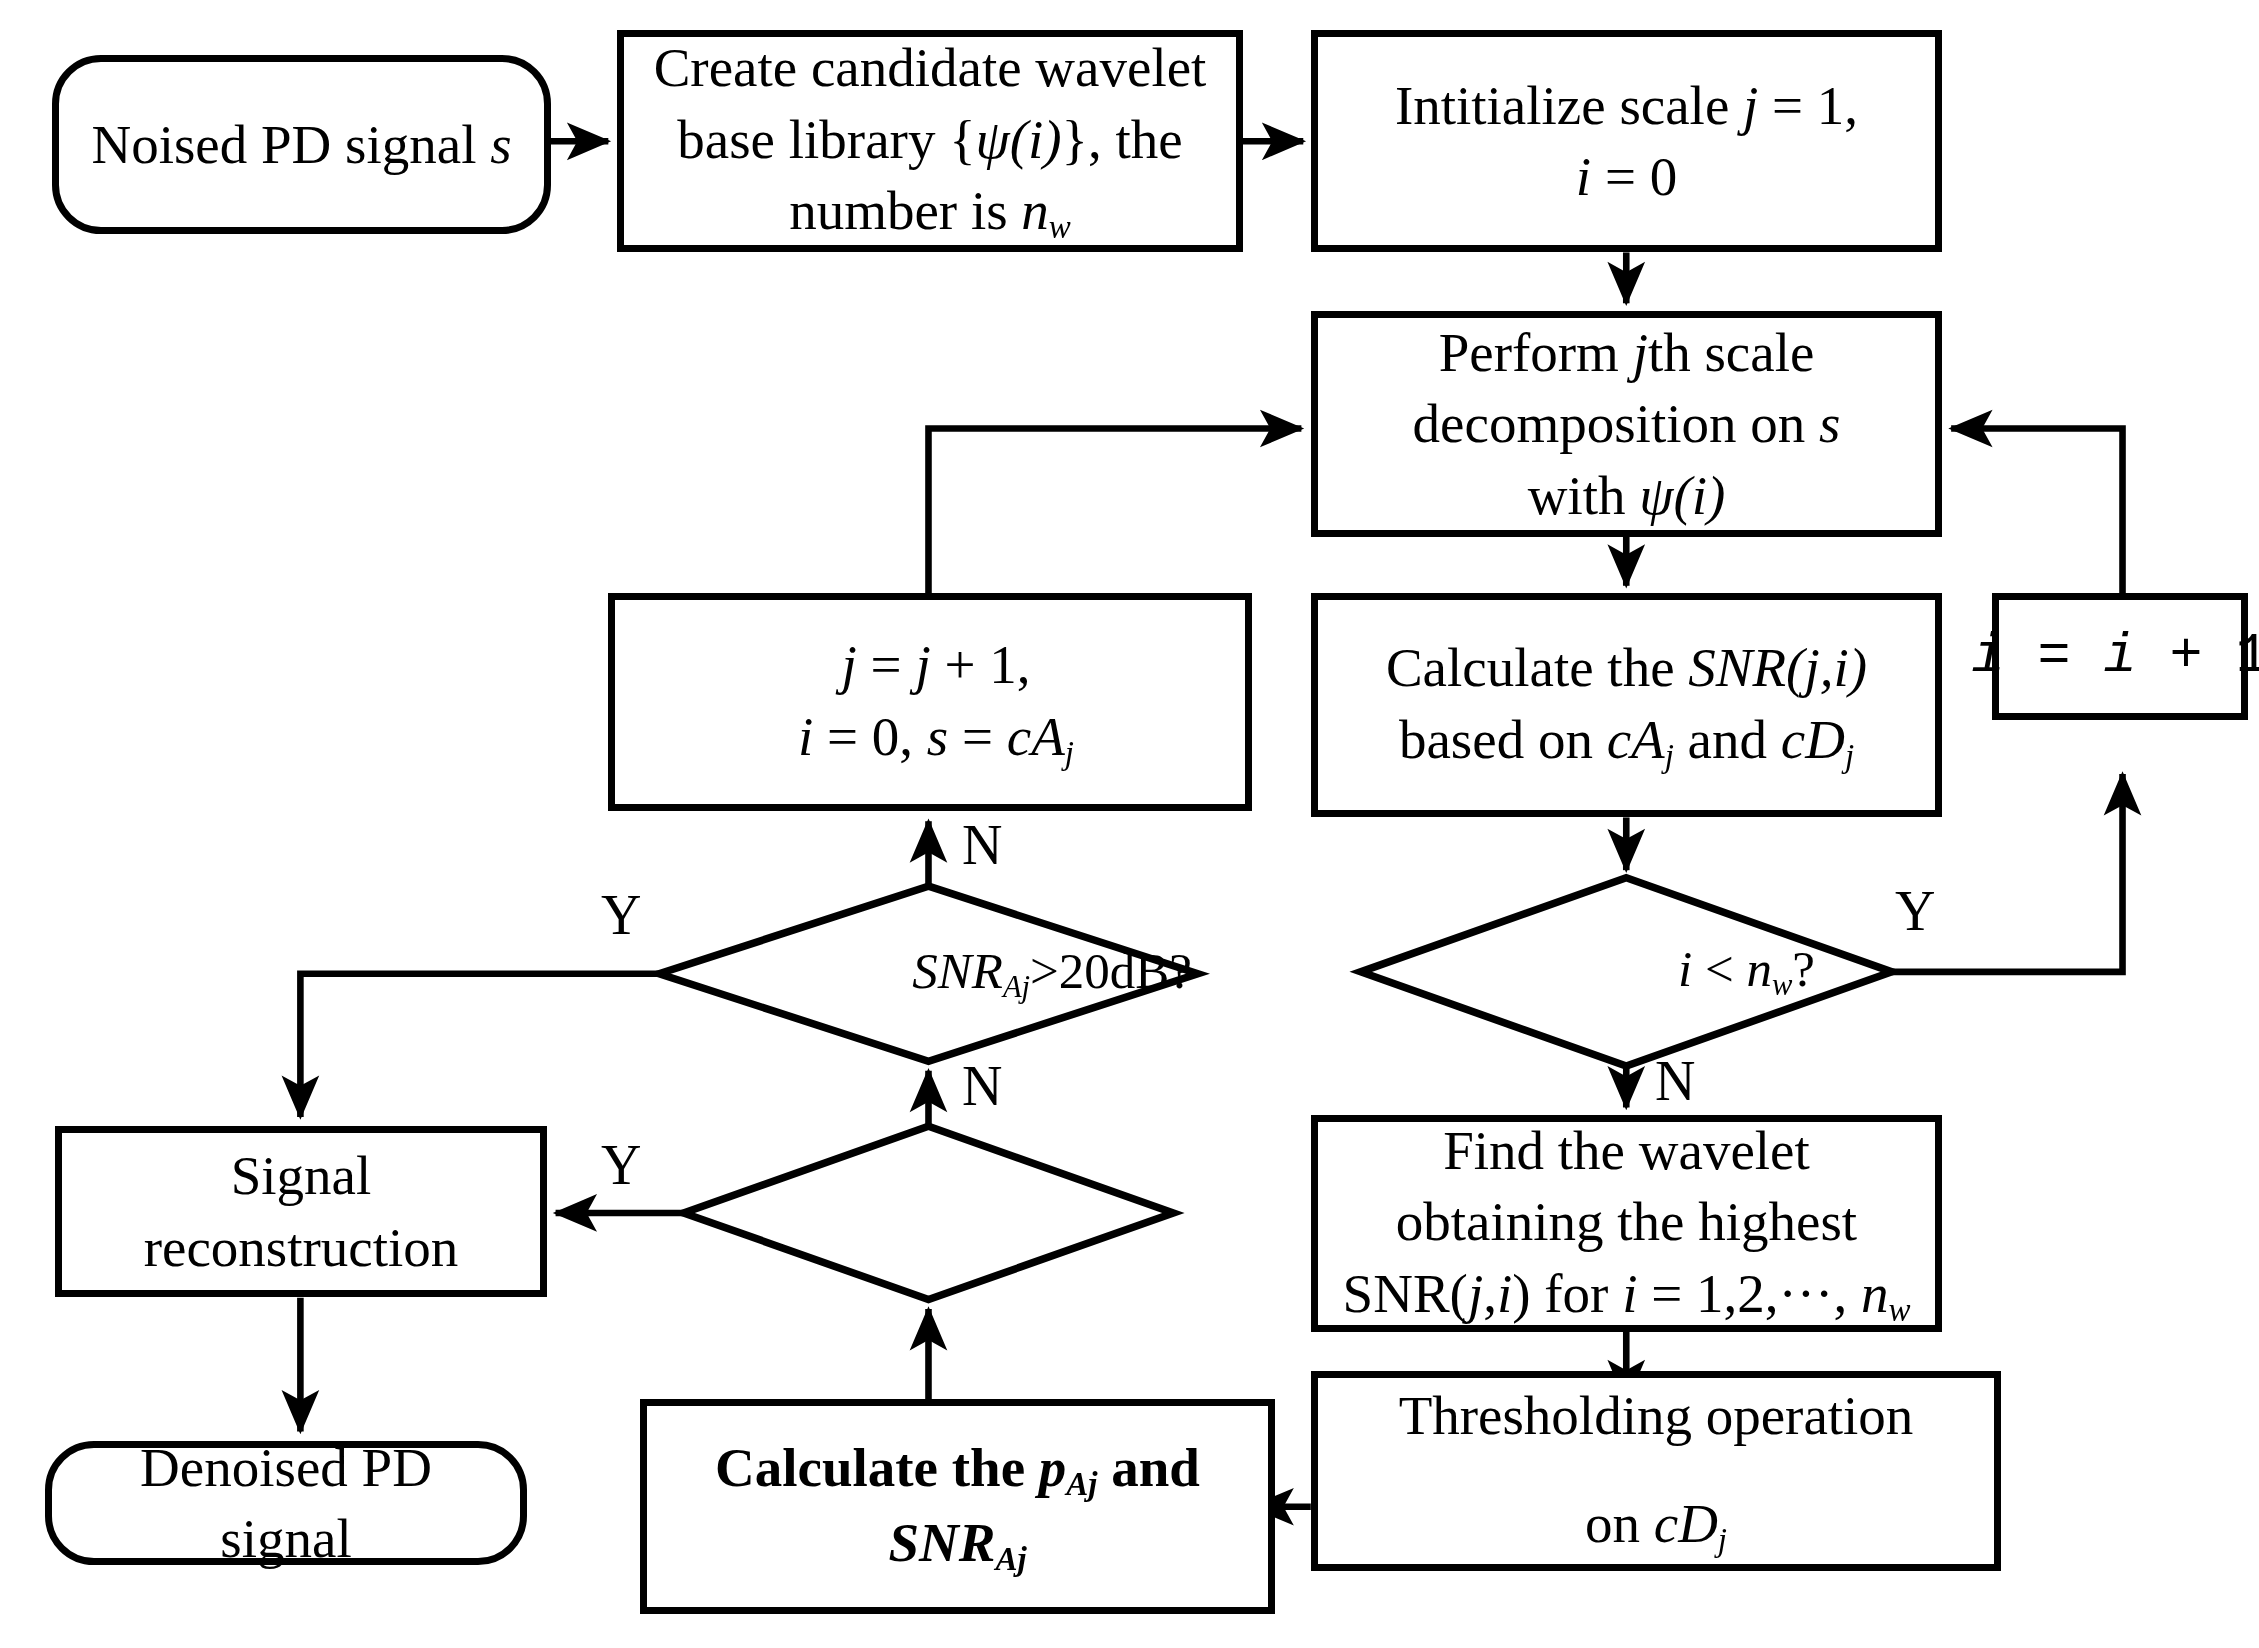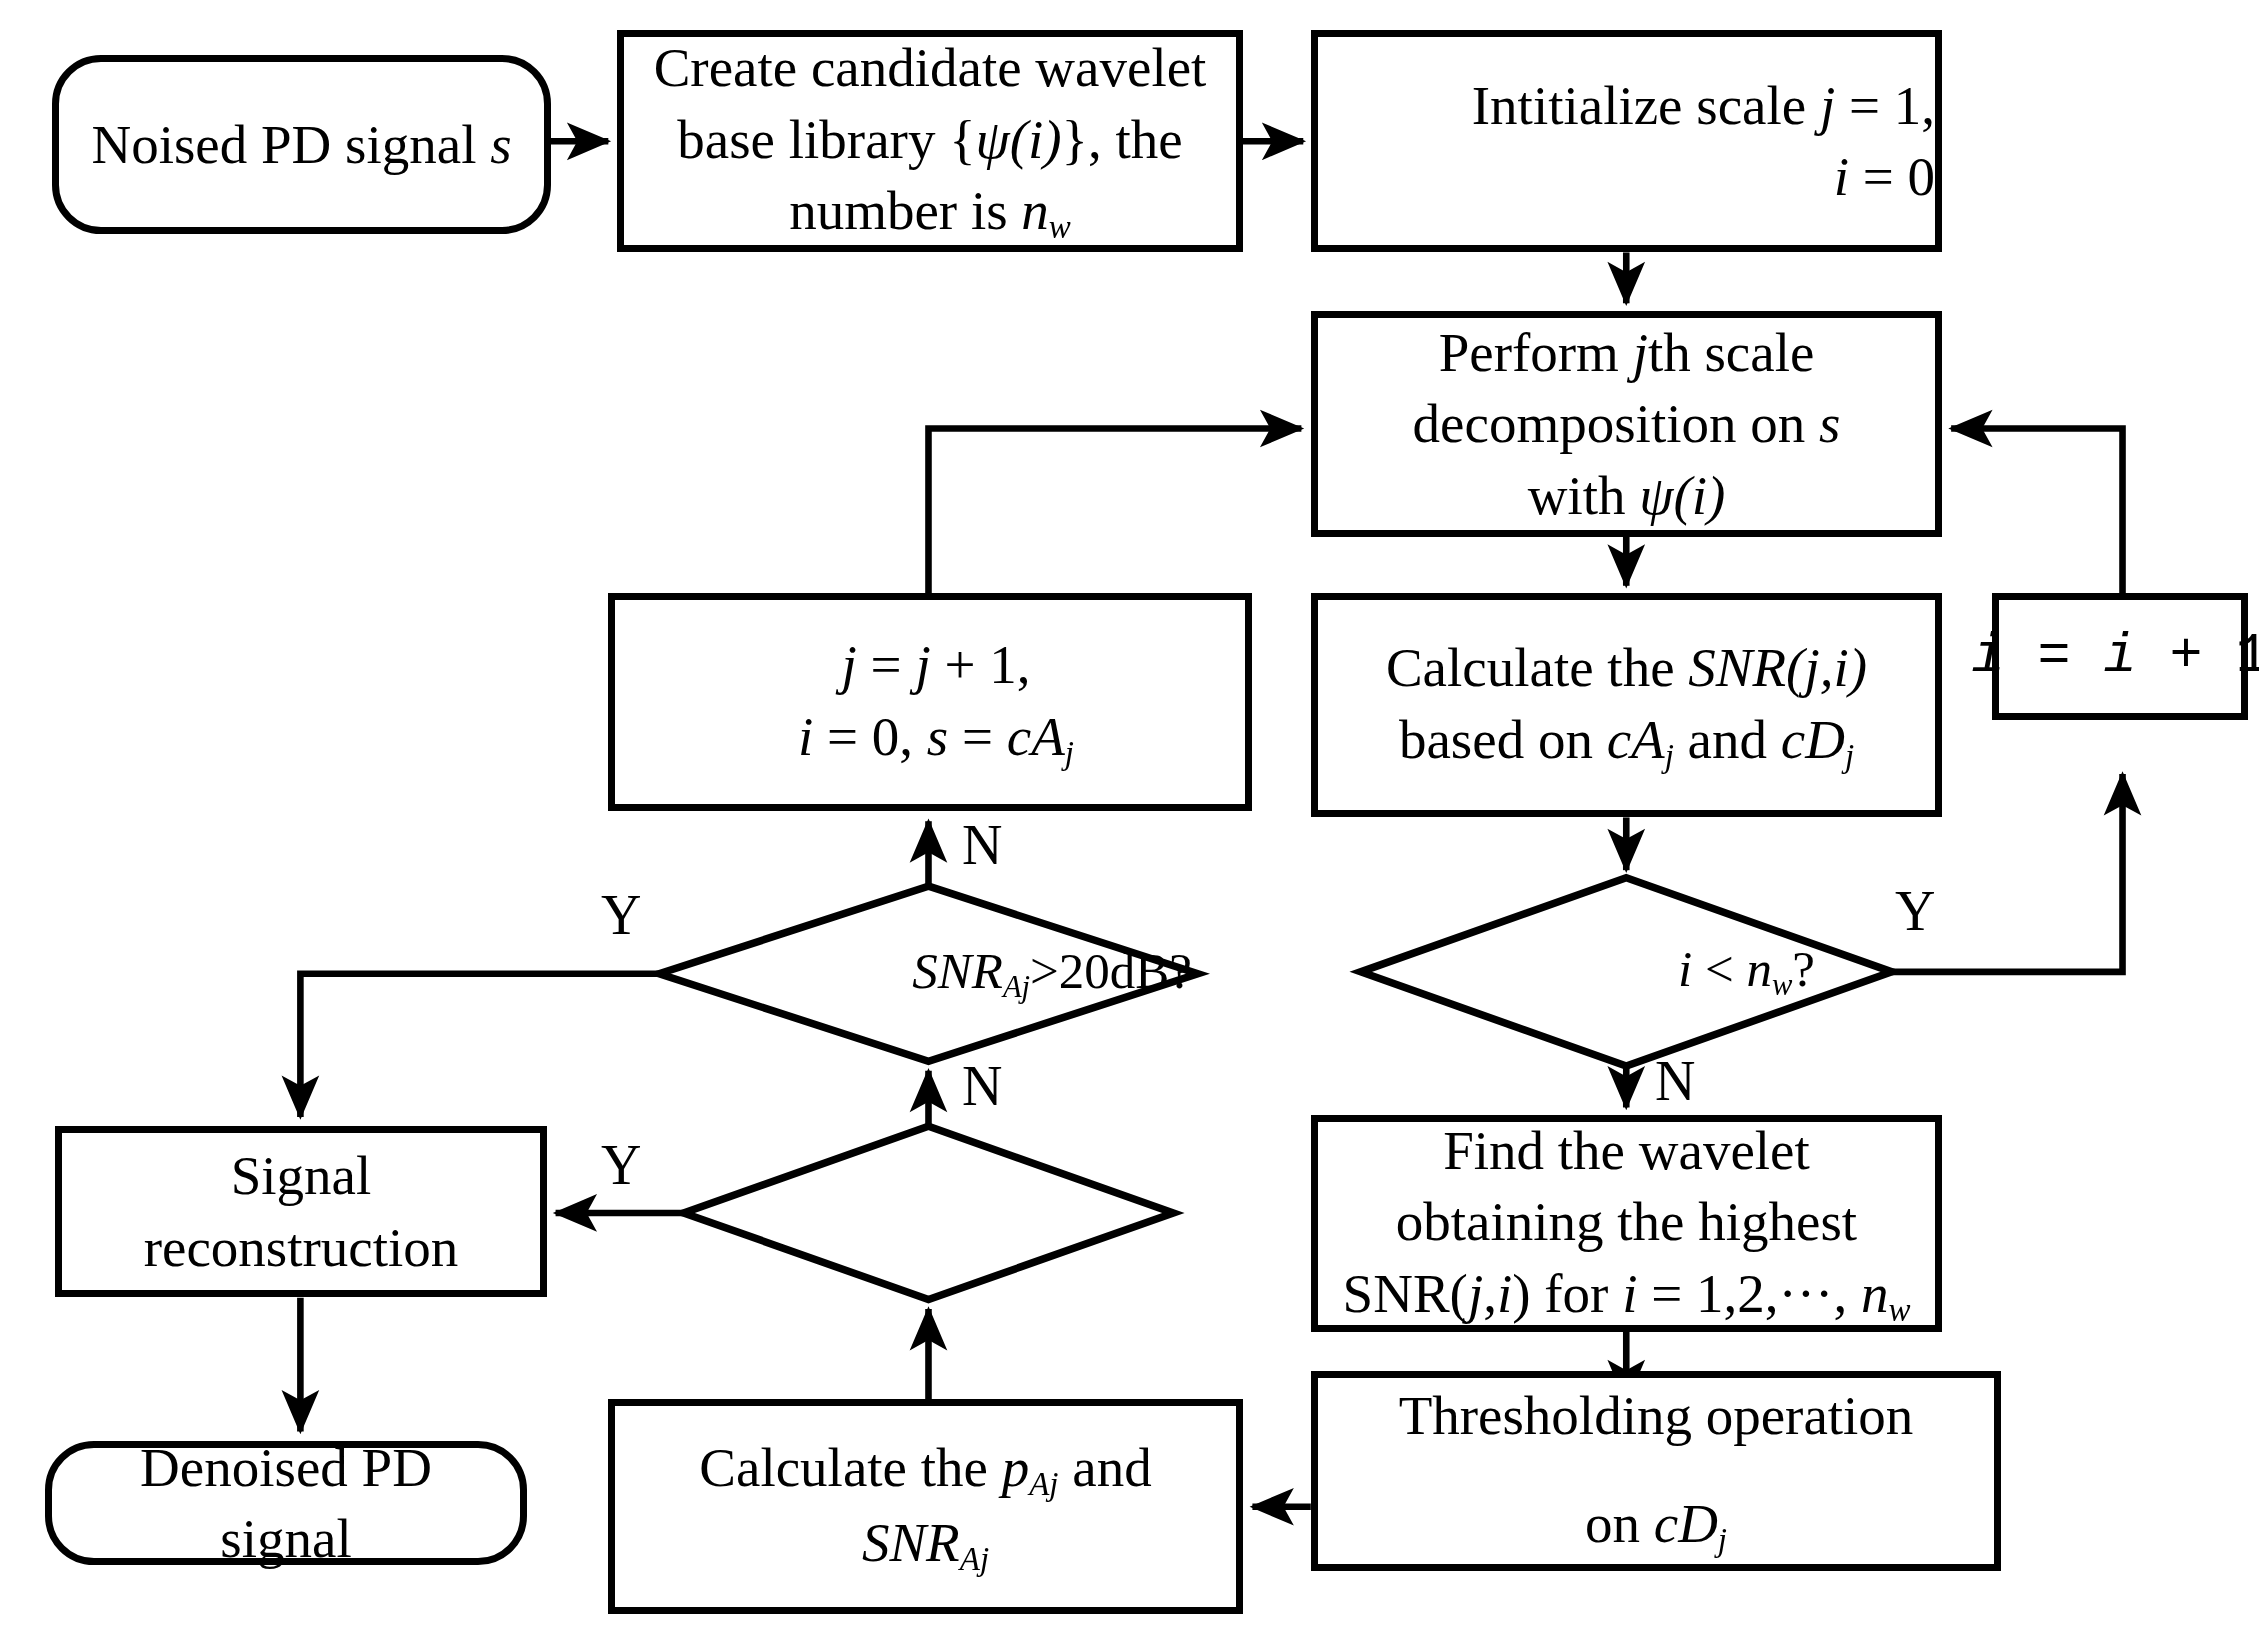--- a/index.html
+++ b/index.html
@@ -79,7 +79,7 @@
       <div class="tline"><span class="seg-n">number is </span><span class="seg-i">n</span><span class="seg-isub">w</span></div>
     </div>
 
-  <div class="node process" style="left:1311px;top:30px;width:631px;height:222px;align-items:flex-end;">
+  <div class="node process" style="left:1311px;top:30px;width:631px;height:222px;">
       <div class="tline"><span class="seg-n">Intitialize scale </span><span class="seg-i">j</span><span class="seg-n"> = 1,</span></div>
       <div class="tline"><span class="seg-i">i</span><span class="seg-n"> = 0</span></div>
     </div>

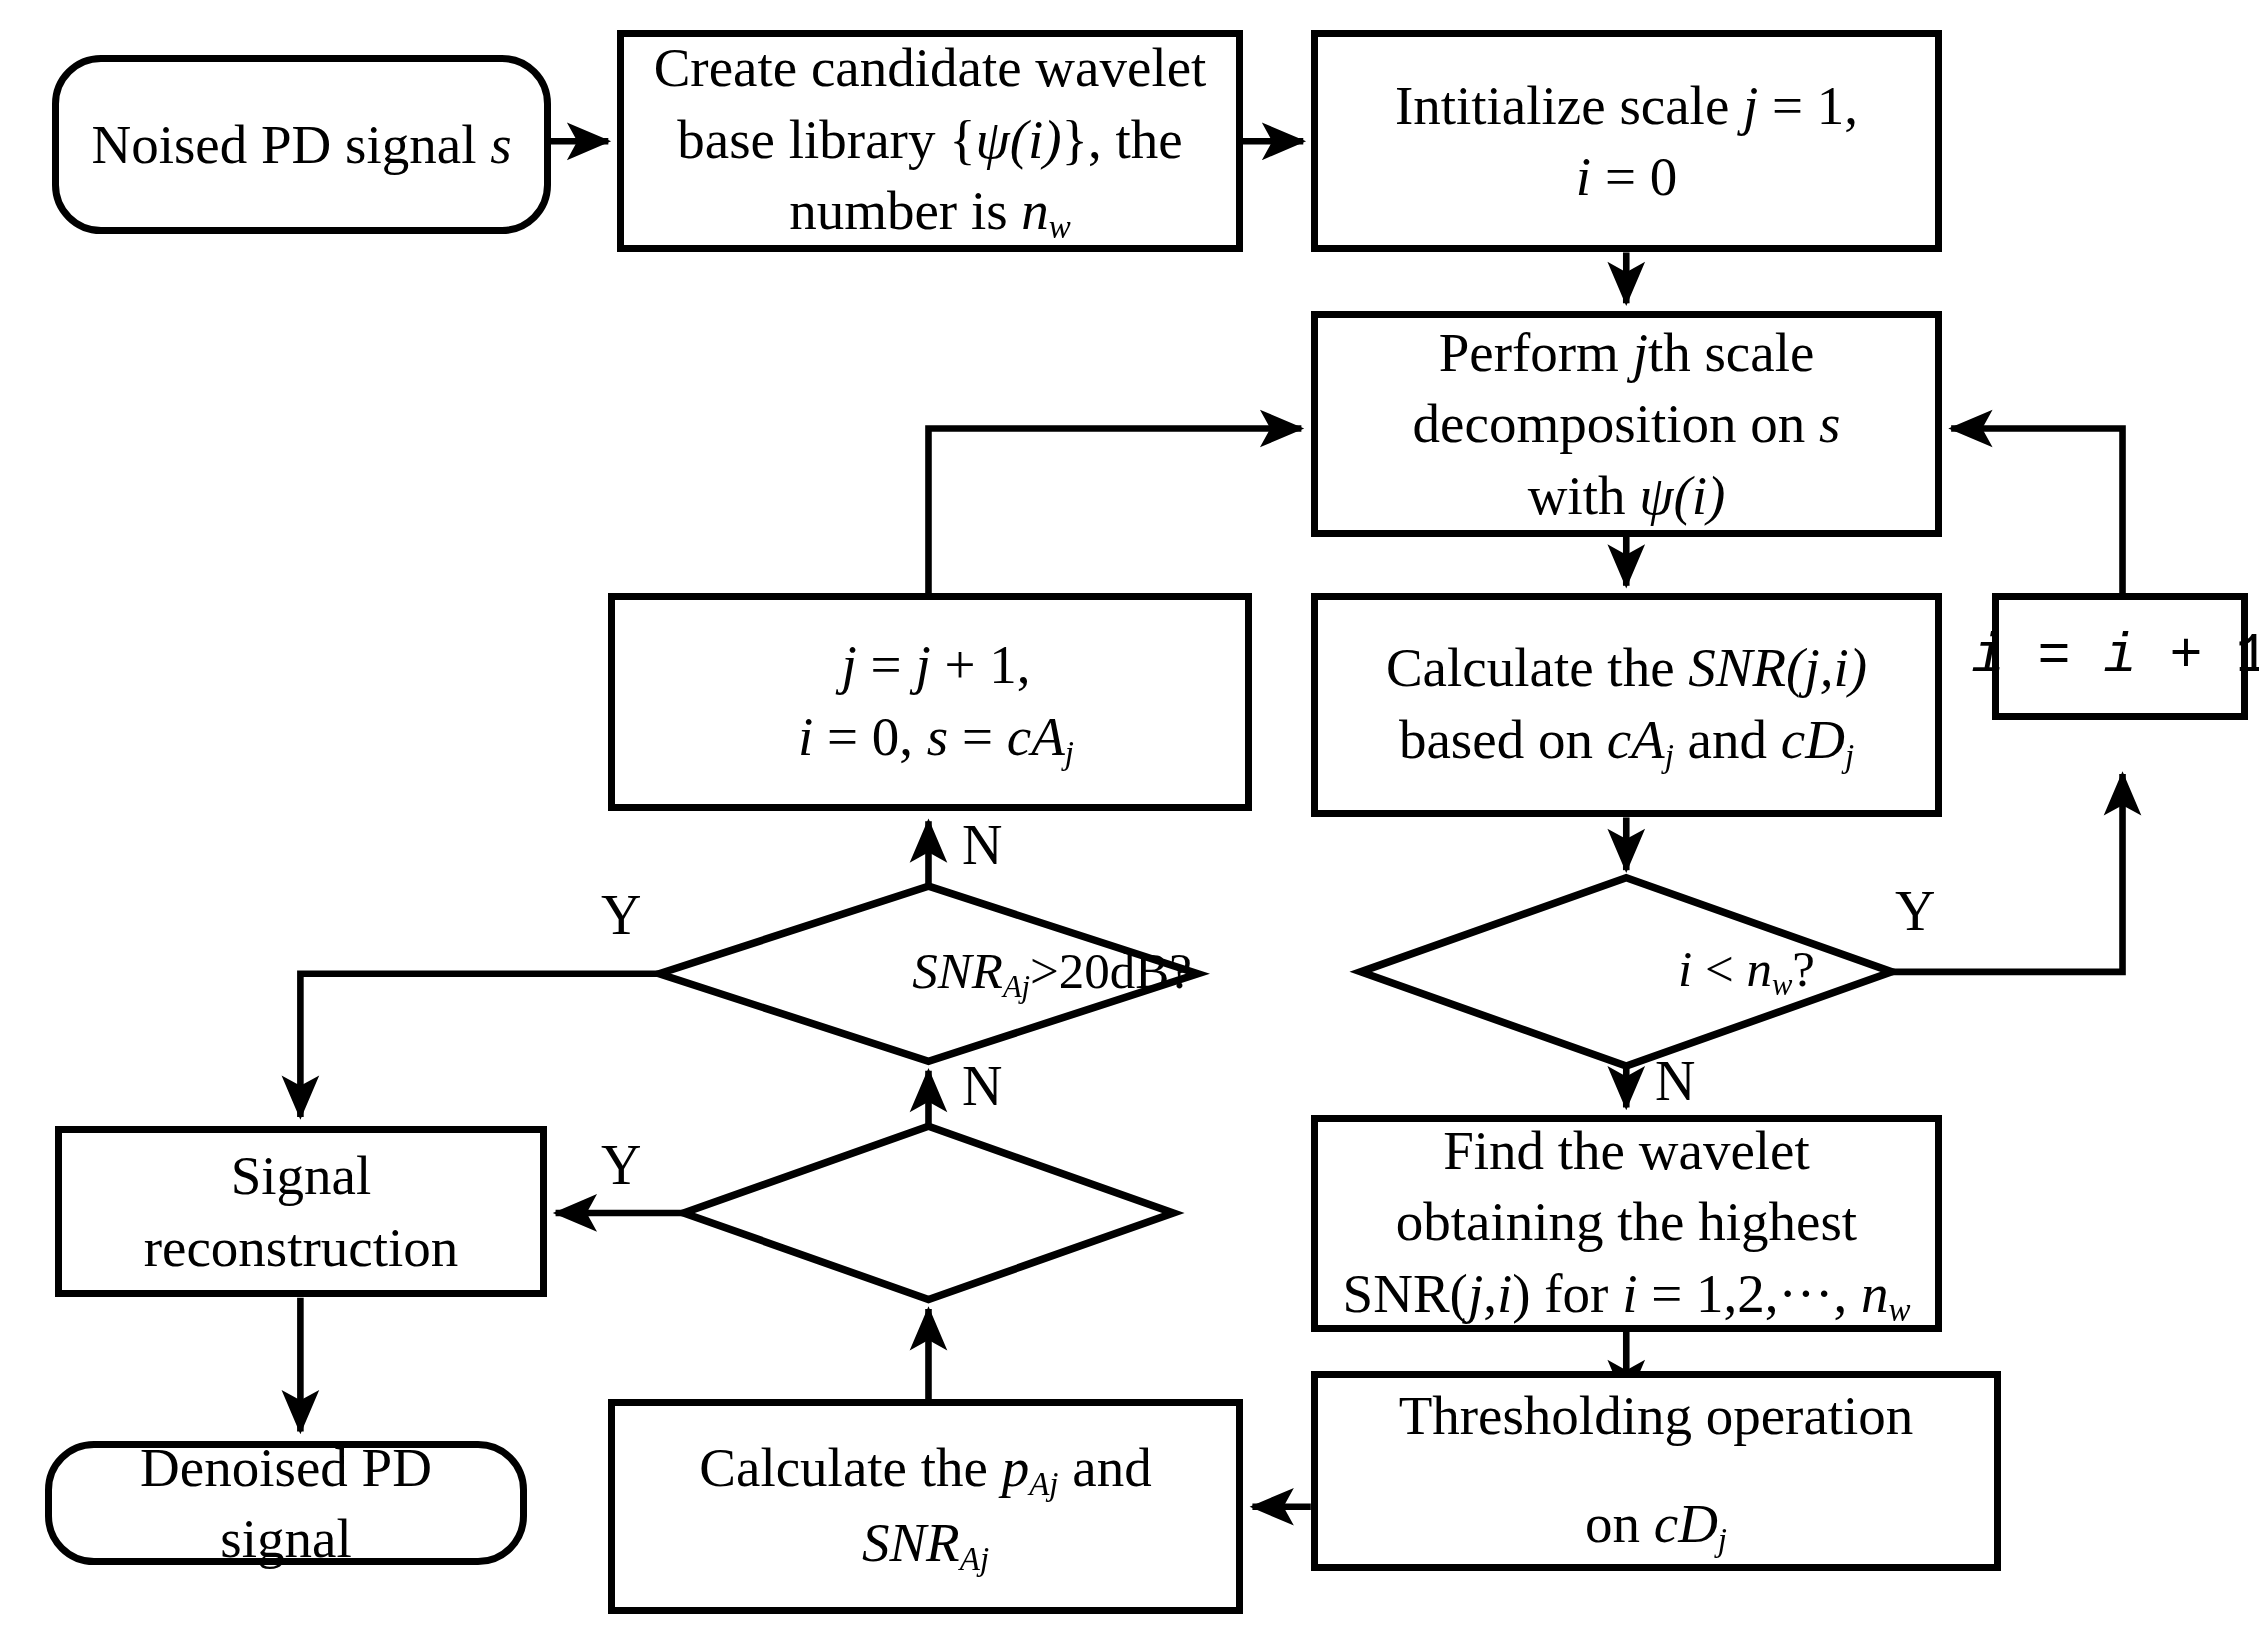--- a/index.html
+++ b/index.html
@@ -115,7 +115,7 @@
       <div class="tline"><span class="seg-i">i</span><span class="seg-n"> = 0, </span><span class="seg-i">s</span><span class="seg-n"> = </span><span class="seg-i">cA</span><span class="seg-isub">j</span></div>
     </div>
 
-  <div class="node process" style="left:608px;top:1399px;width:635px;height:215px;">
+  <div class="node process" style="left:640px;top:1399px;width:635px;height:215px;font-weight:bold;">
       <div class="tline"><span class="seg-n">Calculate the </span><span class="seg-i">p</span><span class="seg-isub">Aj</span><span class="seg-n"> and</span></div>
       <div class="tline"><span class="seg-i">SNR</span><span class="seg-isub">Aj</span></div>
     </div>

